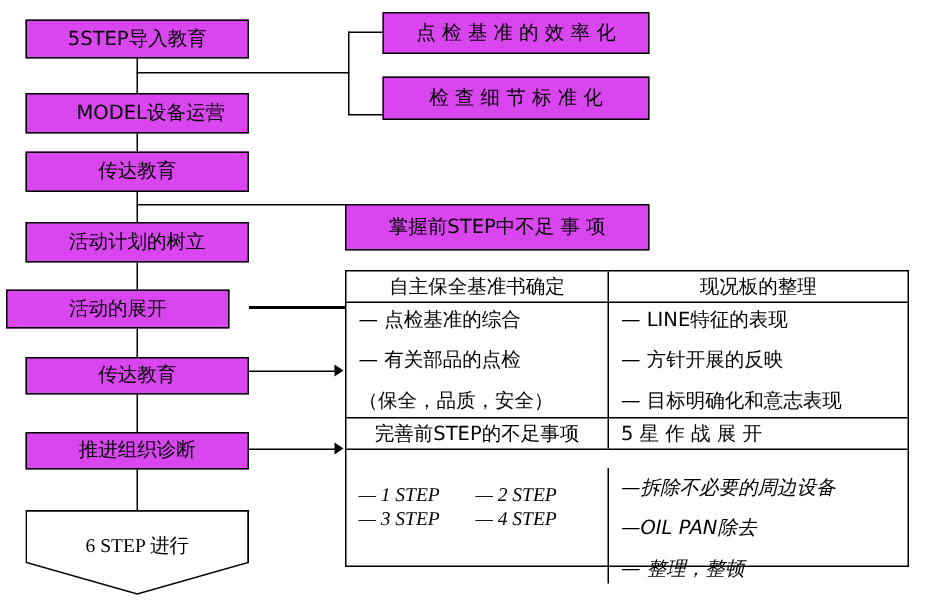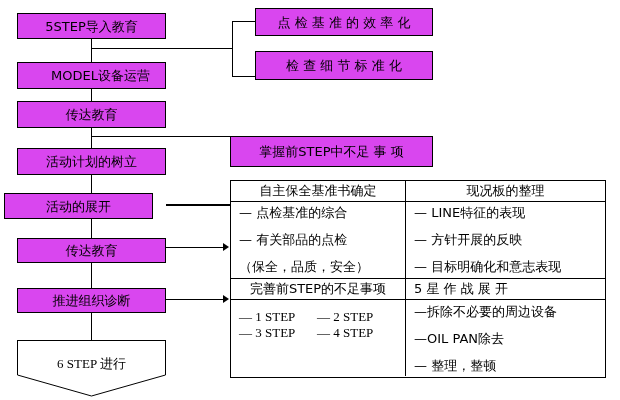--- a/index.html
+++ b/index.html
@@ -203,7 +203,7 @@
     </div>
     <div class="rowline" style="top:118px;"></div>
 
-    <div class="trow" style="top:118px;height:77px;">
+    <div class="trow" style="top:131px;height:77px;font-style:italic;">
       <div class="tcell l" style="justify-content:flex-start;padding-top:10px;">
         <div class="twocol serif sp">
           <span class="c1">— 1 STEP</span>

